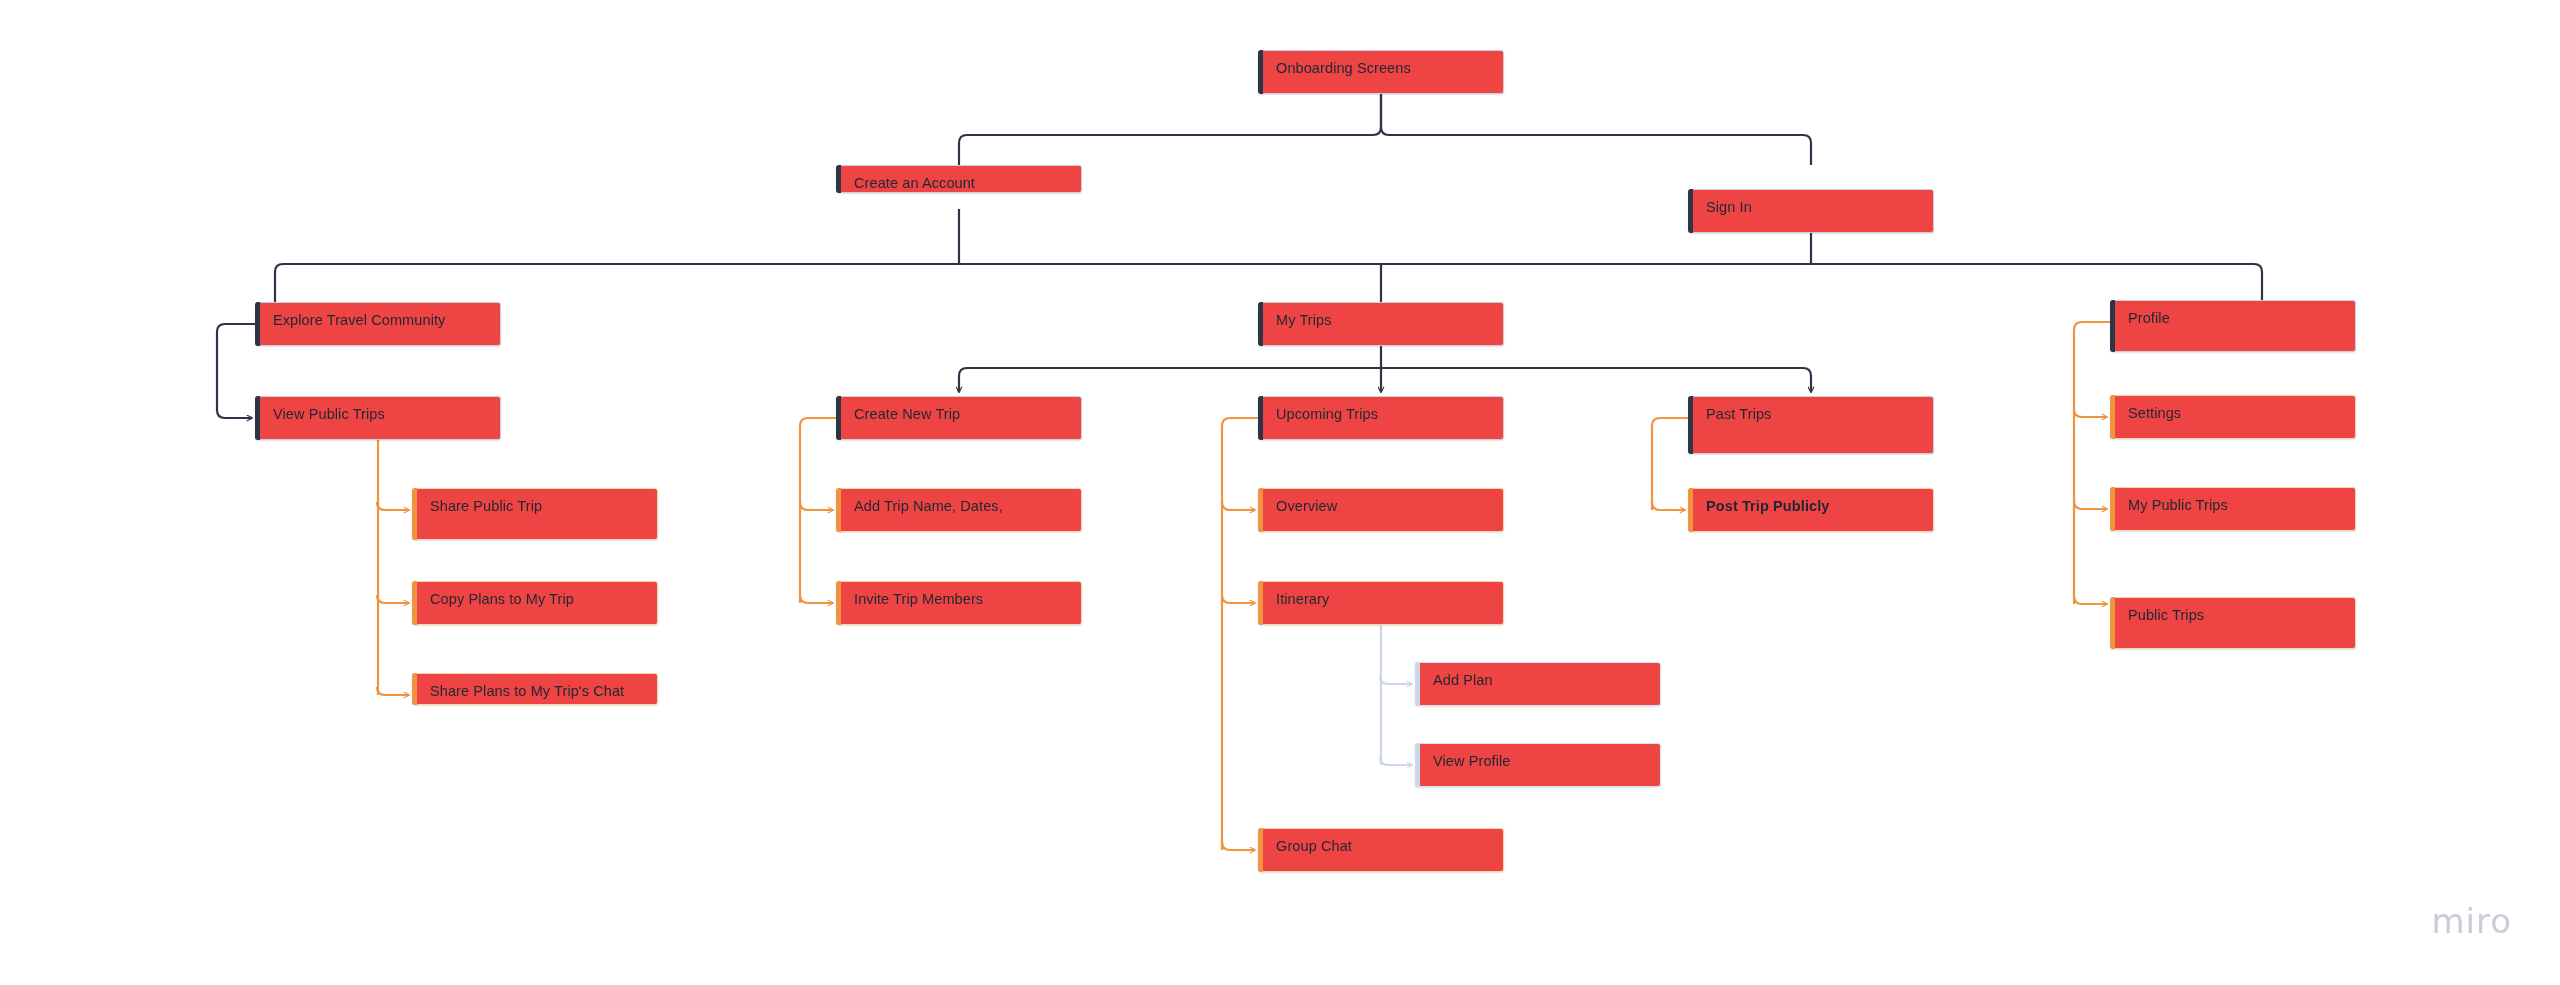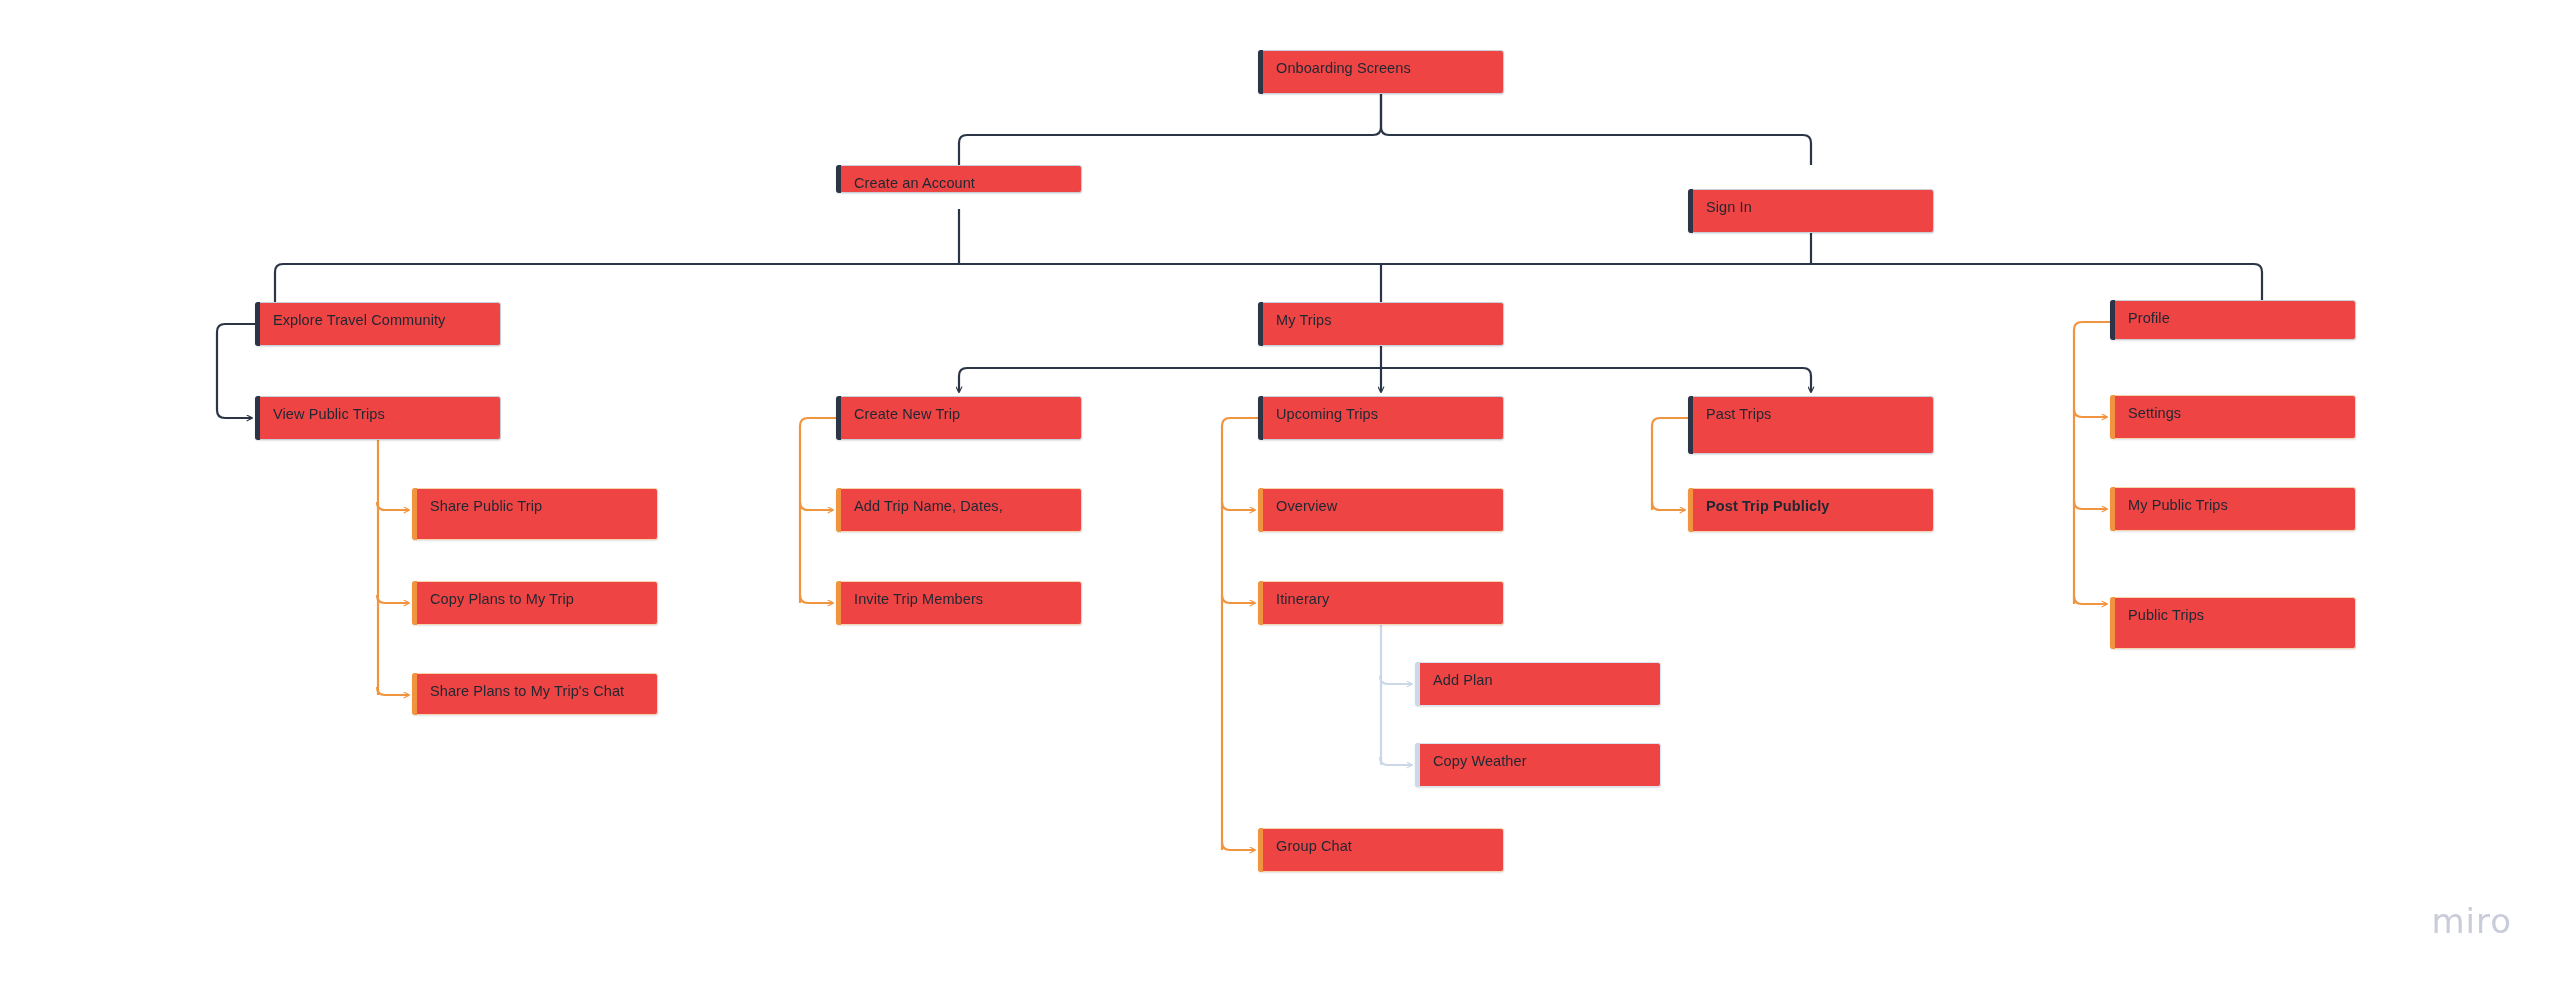--- a/index.html
+++ b/index.html
@@ -145,7 +145,7 @@
         <span class="accent"></span>
         <span class="label">My Trips</span>
       </div>
-      <div class="node v-dark" style="left: 2110px; top: 300px; width: 246px; height: 40px;">
+      <div class="node v-dark" style="left: 2110px; top: 300px; width: 246px; height: 52px;">
         <span class="accent"></span>
         <span class="label">Profile</span>
       </div>

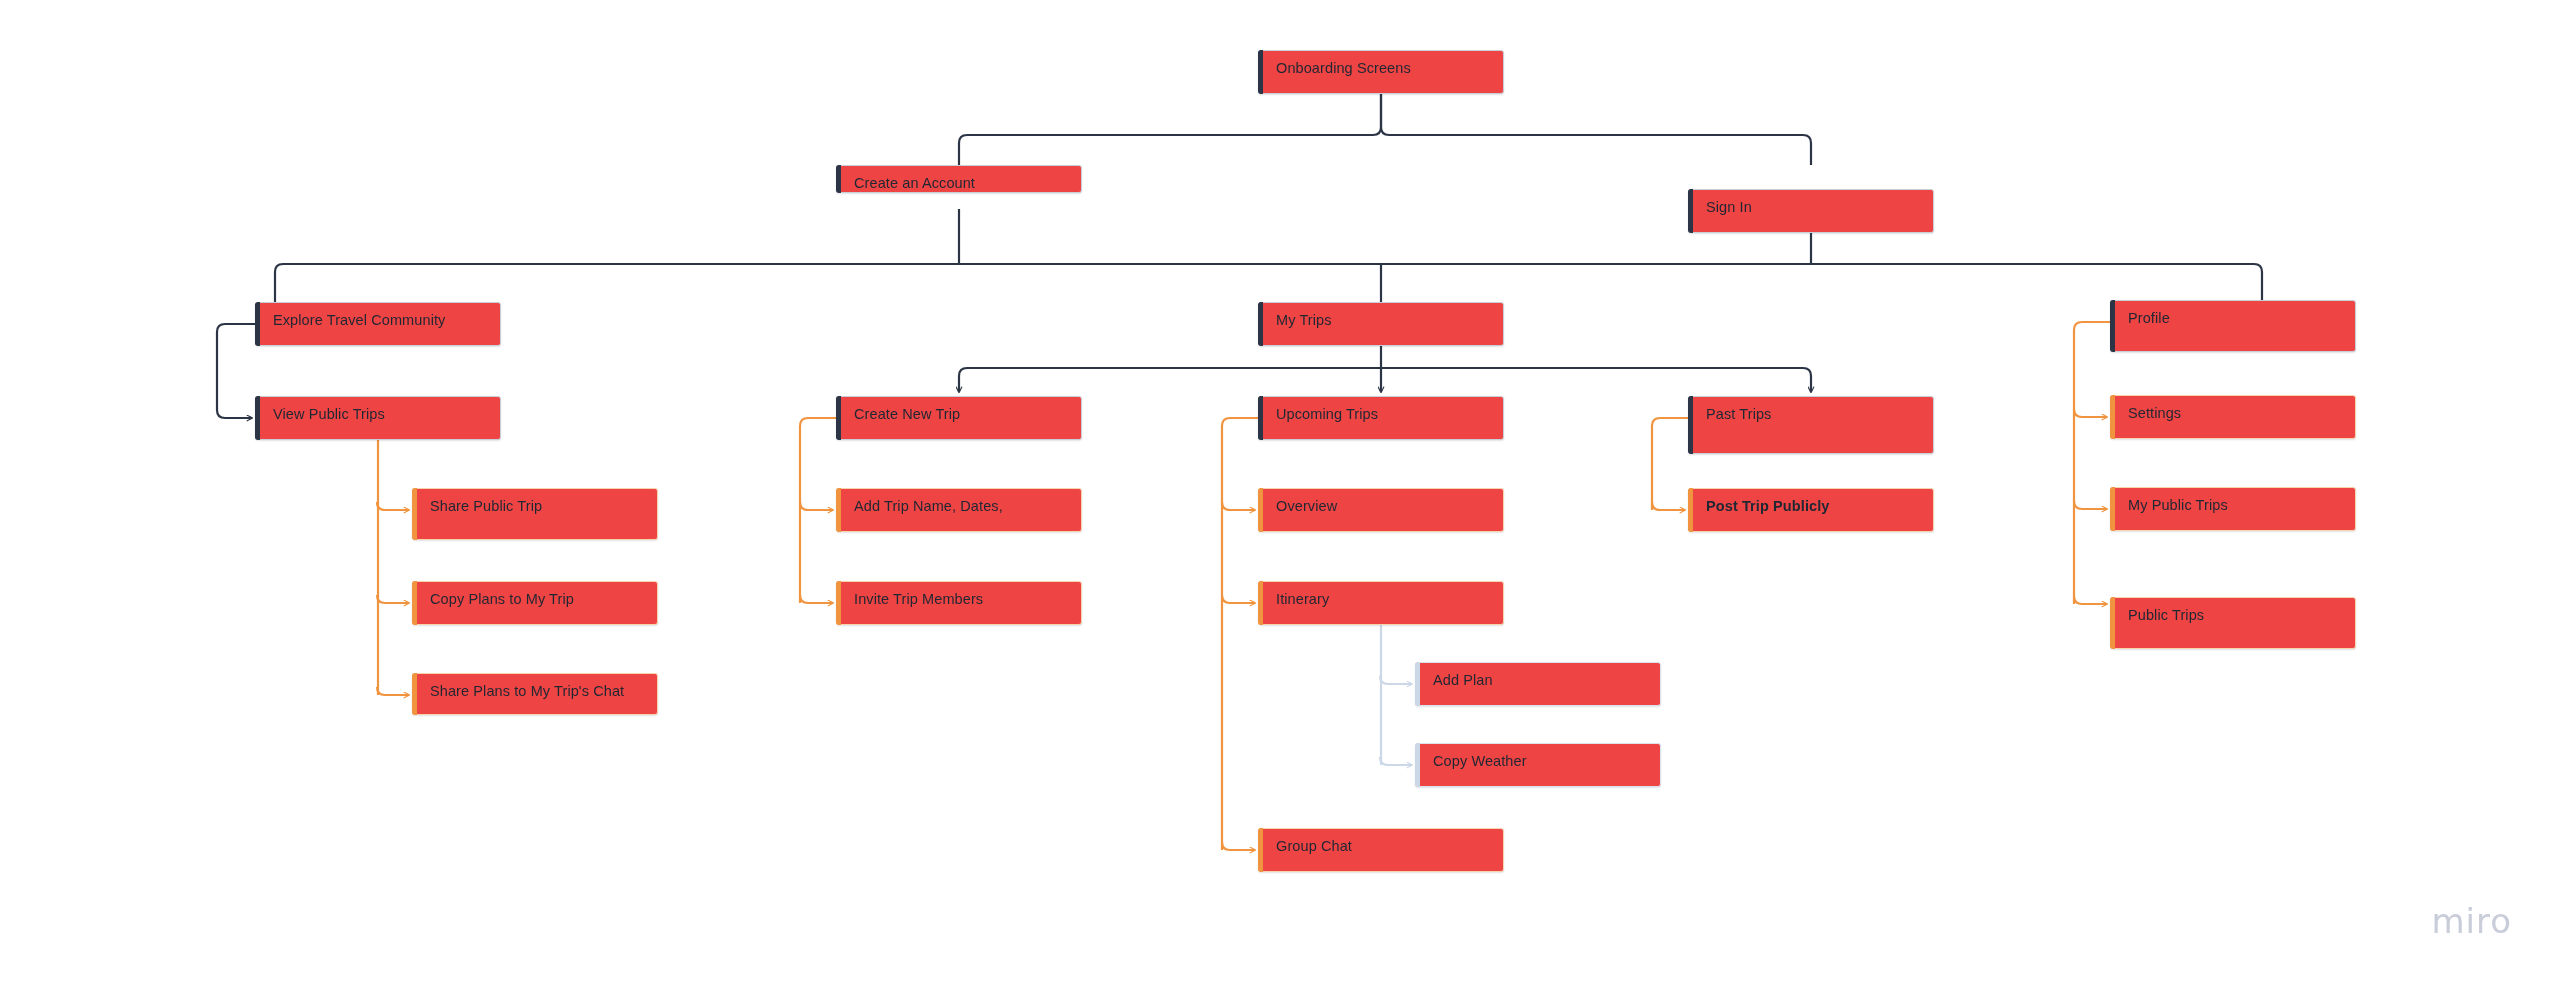--- a/index.html
+++ b/index.html
@@ -173,7 +173,7 @@
         <span class="accent"></span>
         <span class="label">Copy Plans to My Trip</span>
       </div>
-      <div class="node v-orange" style="left: 412px; top: 673px; width: 246px; height: 42px;">
+      <div class="node v-orange" style="left: 412px; top: 673px; width: 246px; height: 32px;">
         <span class="accent"></span>
         <span class="label">Share Plans to My Trip's Chat</span>
       </div>

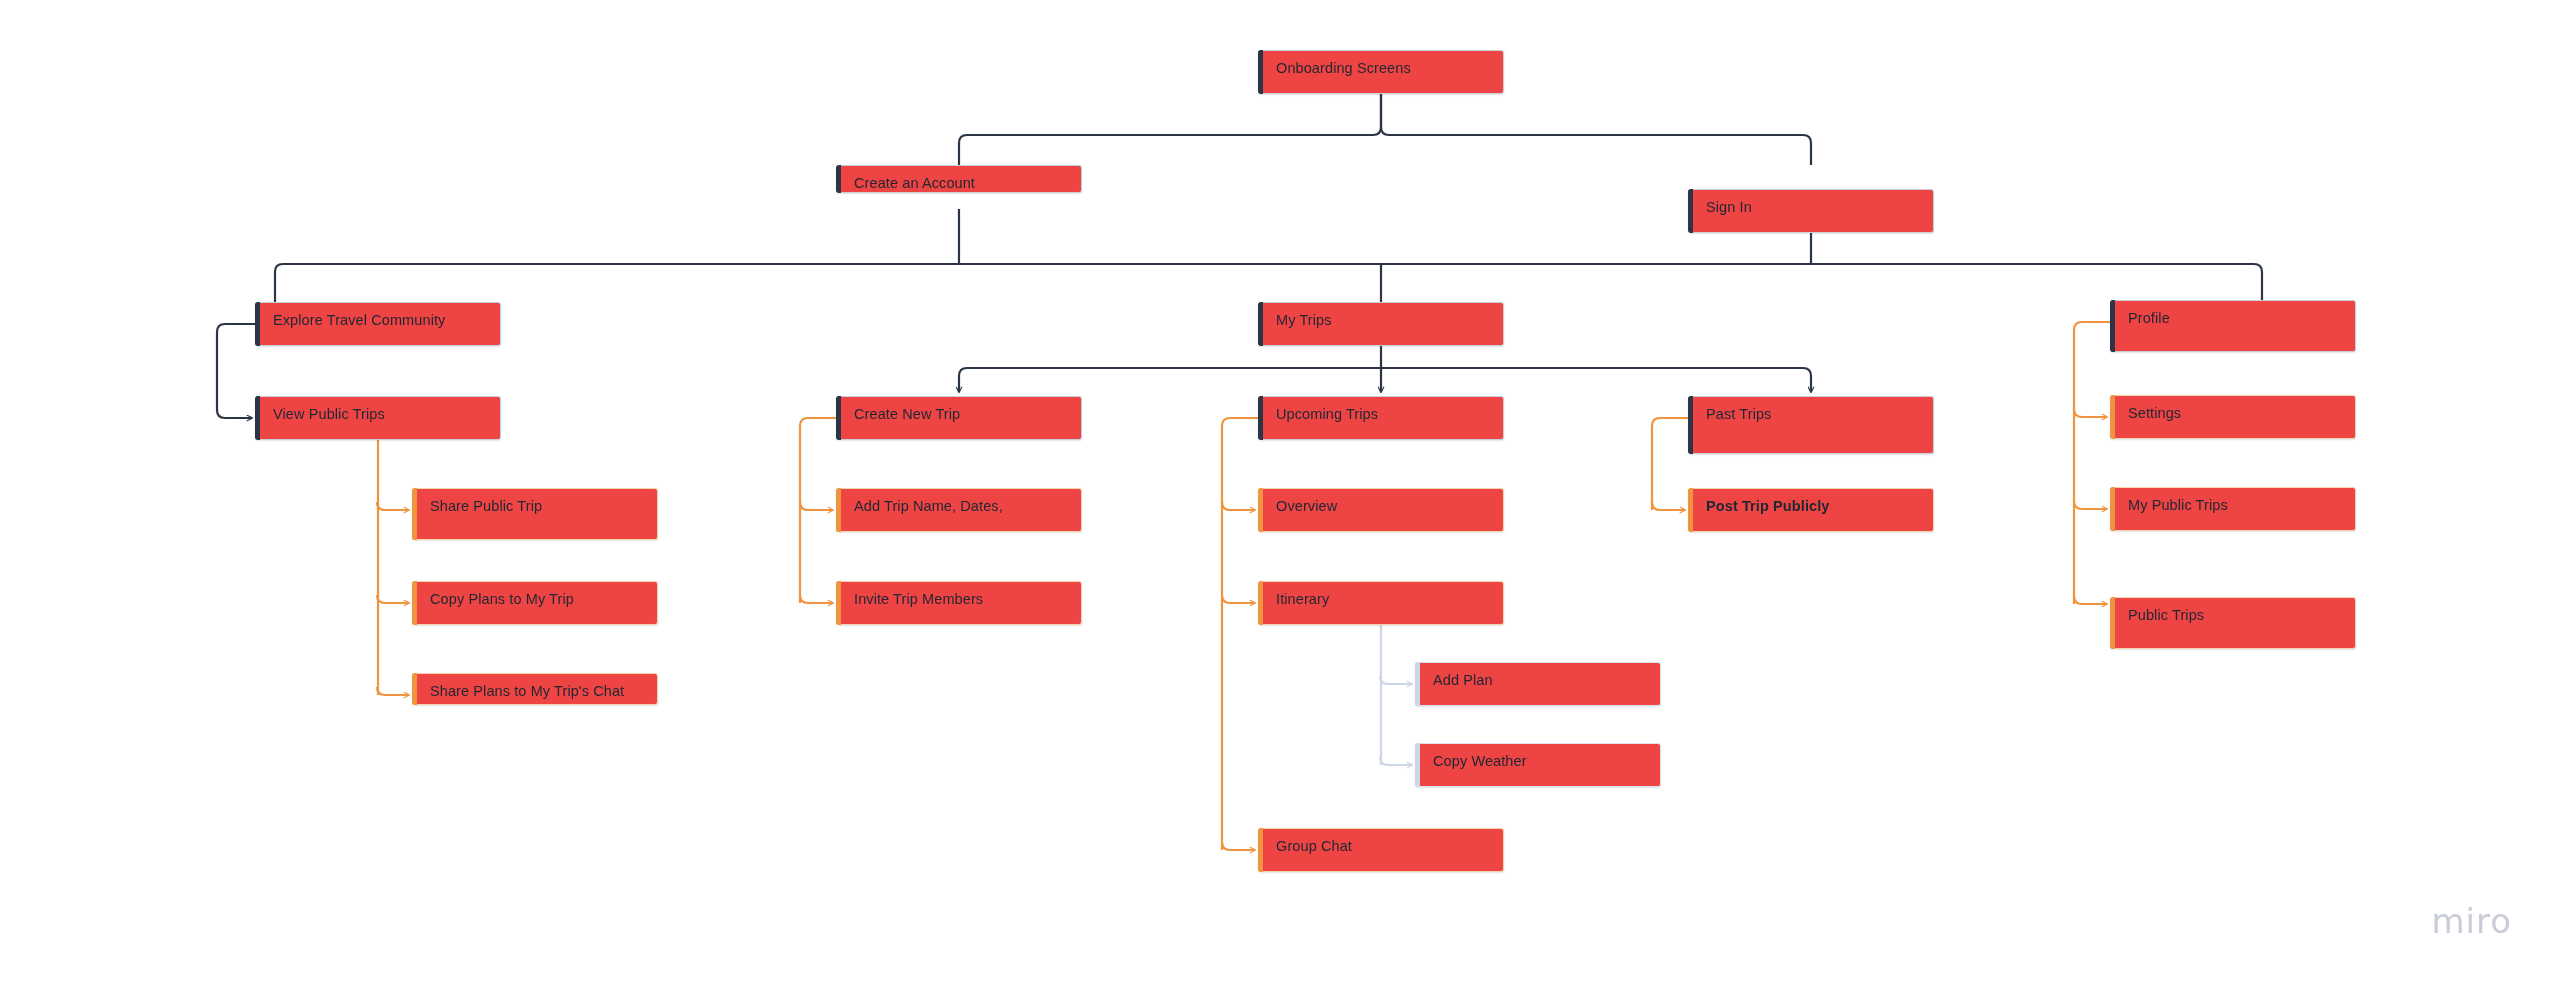--- a/index.html
+++ b/index.html
@@ -203,7 +203,7 @@
       </div>
       <div class="node v-blue" style="left: 1415px; top: 743px; width: 246px; height: 44px;">
         <span class="accent"></span>
-        <span class="label">Copy Weather</span>
+        <span class="label">View Profile</span>
       </div>
       <div class="node v-orange" style="left: 1688px; top: 488px; width: 246px; height: 44px; font-weight: bold;">
         <span class="accent"></span>

